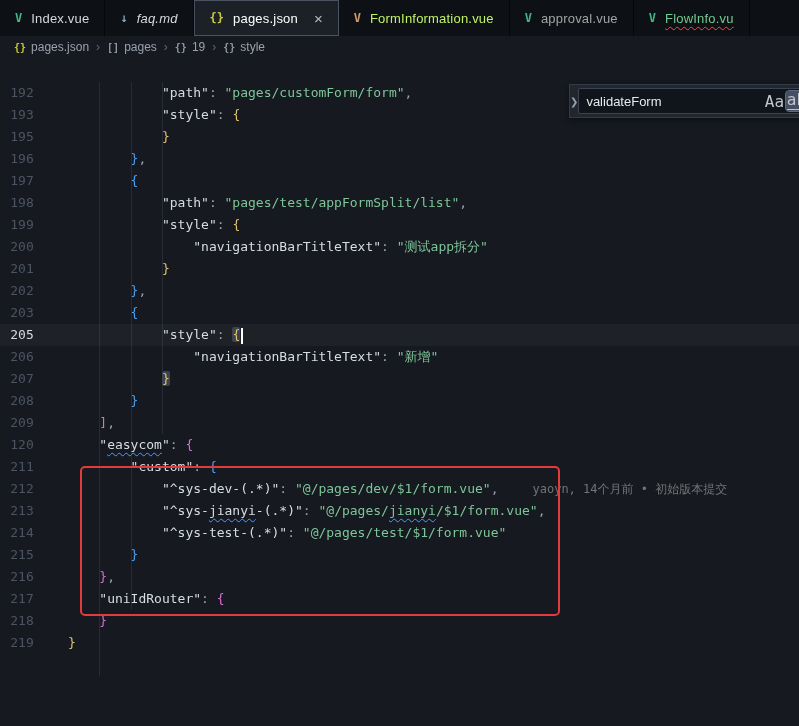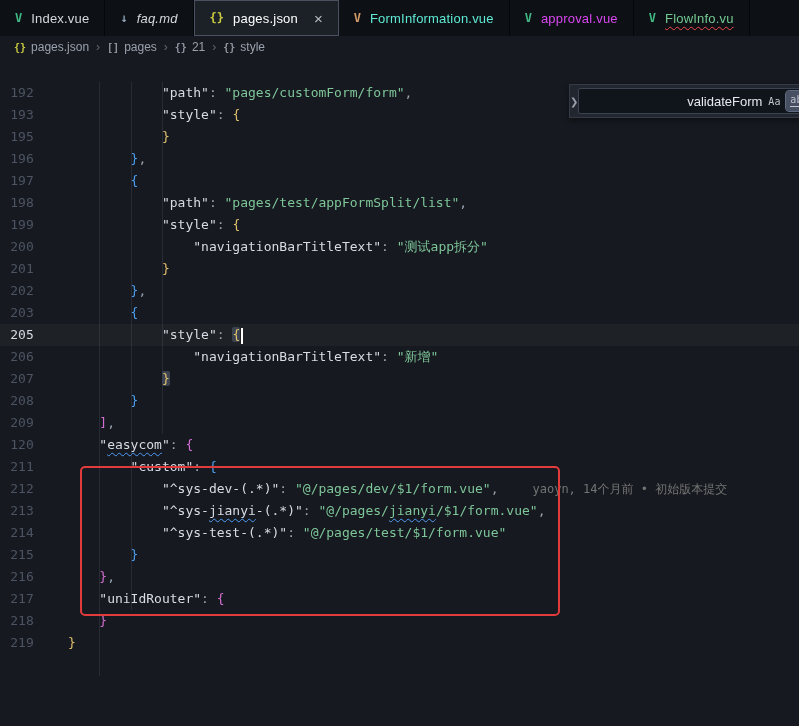--- a/index.html
+++ b/index.html
@@ -86,7 +86,7 @@
     </div>
     <div class="tab">
       <span class="tab-icon" style="color: rgb(209, 154, 102);">V</span>
-      <span class="tab-label" style="color: #5eead4;">FormInformation.vue</span>
+      <span class="tab-label" style="color: #bef264;">FormInformation.vue</span>
     </div>
     <div class="tab">
       <span class="tab-icon" style="color: rgb(65, 184, 131);">V</span>

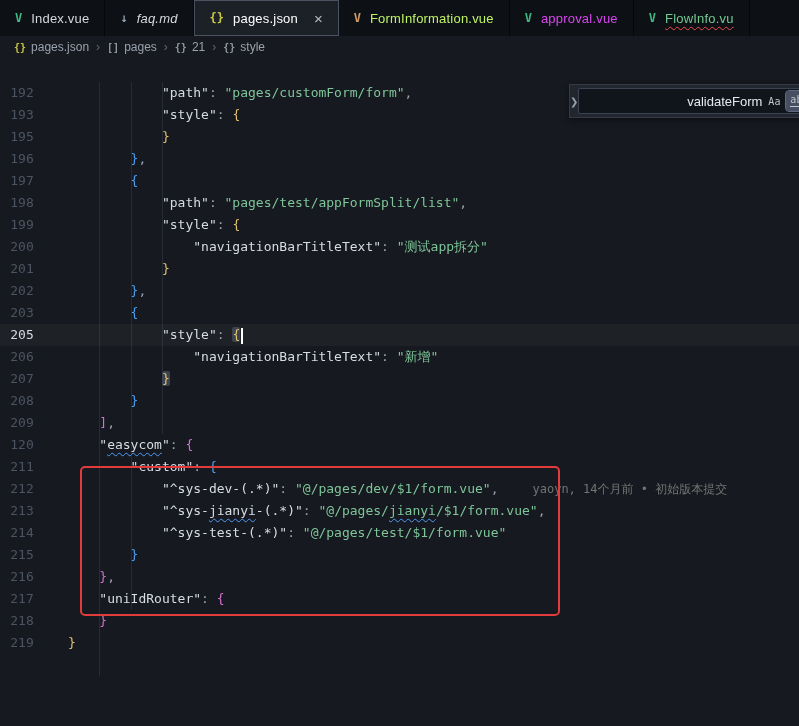--- a/index.html
+++ b/index.html
@@ -90,7 +90,7 @@
     </div>
     <div class="tab">
       <span class="tab-icon" style="color: rgb(65, 184, 131);">V</span>
-      <span class="tab-label" style="color: #d946ef;">approval.vue</span>
+      <span class="tab-label" style="color: #a3a3a3;">approval.vue</span>
     </div>
     <div class="tab">
       <span class="tab-icon" style="color: rgb(65, 184, 131);">V</span>

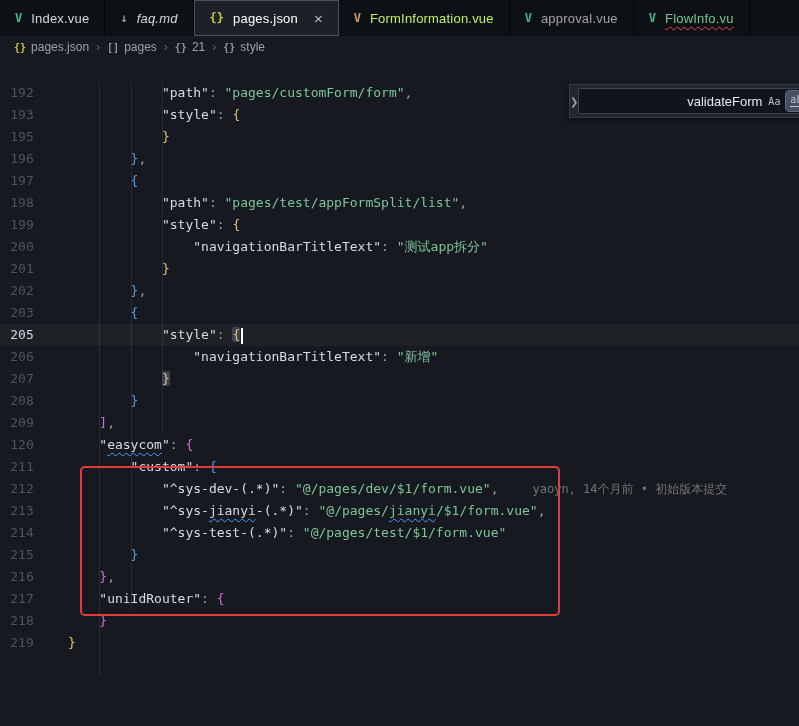--- a/index.html
+++ b/index.html
@@ -111,7 +111,7 @@
     <span class="bc-sep">›</span>
     <span class="bc-item">
       <span class="bc-icon" style="color: rgb(145, 153, 165);">{}</span>
-      <span class="bc-label">21</span>
+      <span class="bc-label">19</span>
     </span>
     <span class="bc-sep">›</span>
     <span class="bc-item">

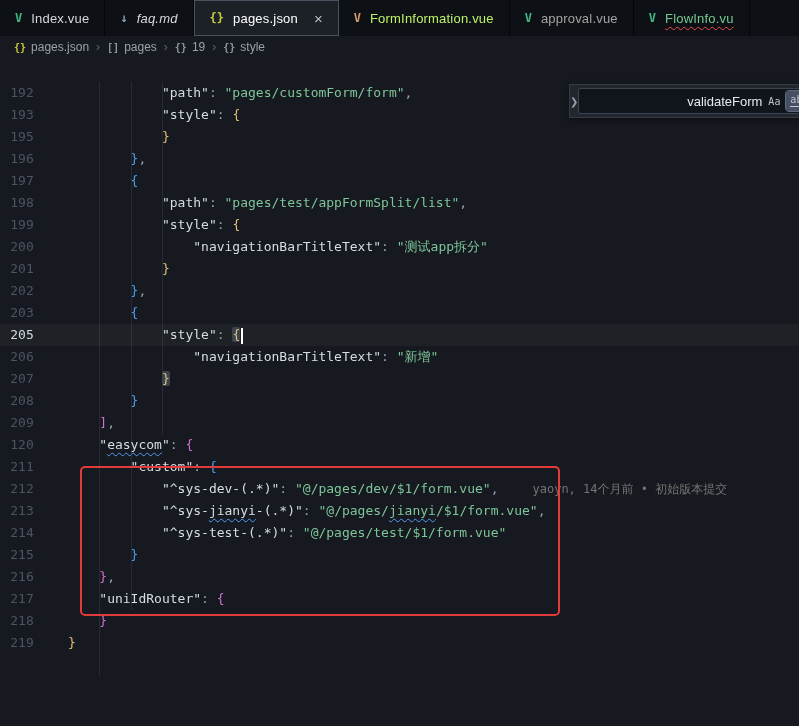--- a/index.html
+++ b/index.html
@@ -59,7 +59,7 @@
   .find-input-row { flex:1; display:flex; align-items:center; background:#10141b;
     border:1px solid #3c4350; border-radius:2px; height:26px; margin-right:6px; padding:0 4px 0 7px; }
   .find-input { flex:1; background:transparent; border:none; outline:none; color:#e6e9ee;
-    font-size:13px; font-family:"Liberation Sans", sans-serif; min-width:0;text-align:right; }
+    font-size:13px; font-family:"Liberation Sans", sans-serif; min-width:0; }
   .find-toggles { display:flex; align-items:center; }
   .find-toggle { width:20px; height:20px; display:flex; align-items:center; justify-content:center;
     color:#c0c5ce; font-size:10px; border-radius:3px; margin-left:2px; cursor:pointer;

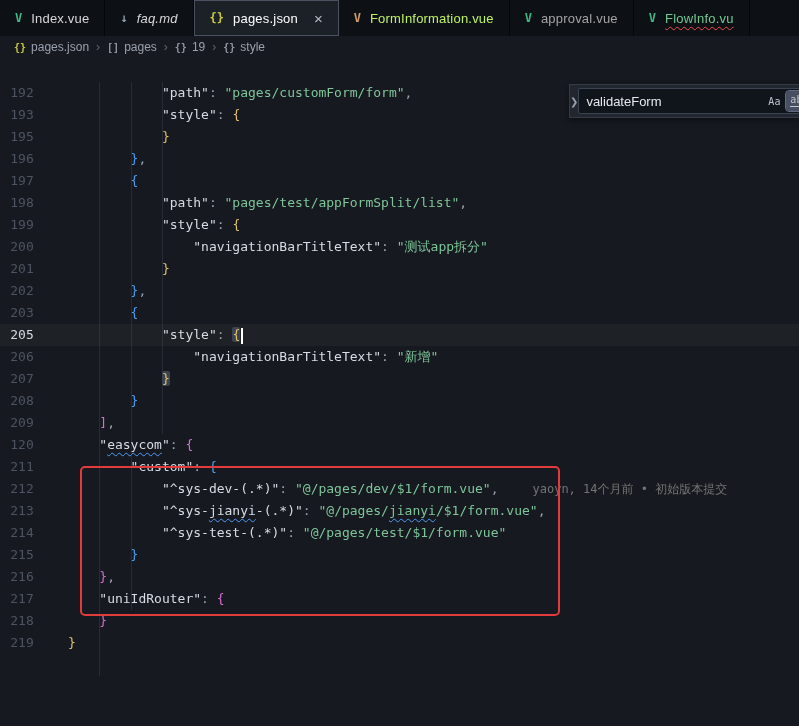--- a/index.html
+++ b/index.html
@@ -62,7 +62,7 @@
     font-size:13px; font-family:"Liberation Sans", sans-serif; min-width:0; }
   .find-toggles { display:flex; align-items:center; }
   .find-toggle { width:20px; height:20px; display:flex; align-items:center; justify-content:center;
-    color:#c0c5ce; font-size:10px; border-radius:3px; margin-left:2px; cursor:pointer;
+    color:#c0c5ce; font-size:16px; border-radius:3px; margin-left:2px; cursor:pointer;
     font-family:"DejaVu Sans Mono", monospace; }
   .find-toggle.active { background:#475062; outline:1px solid #5e6a80; }
   .tg-lbl.ww { border-bottom:1px solid currentColor; line-height:1.05; }

